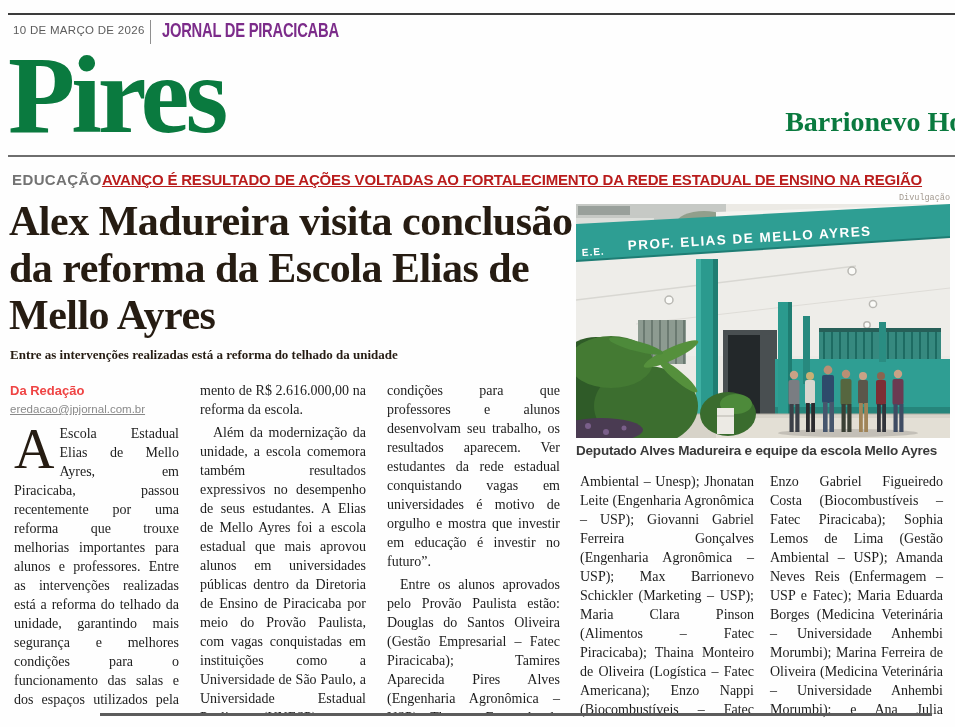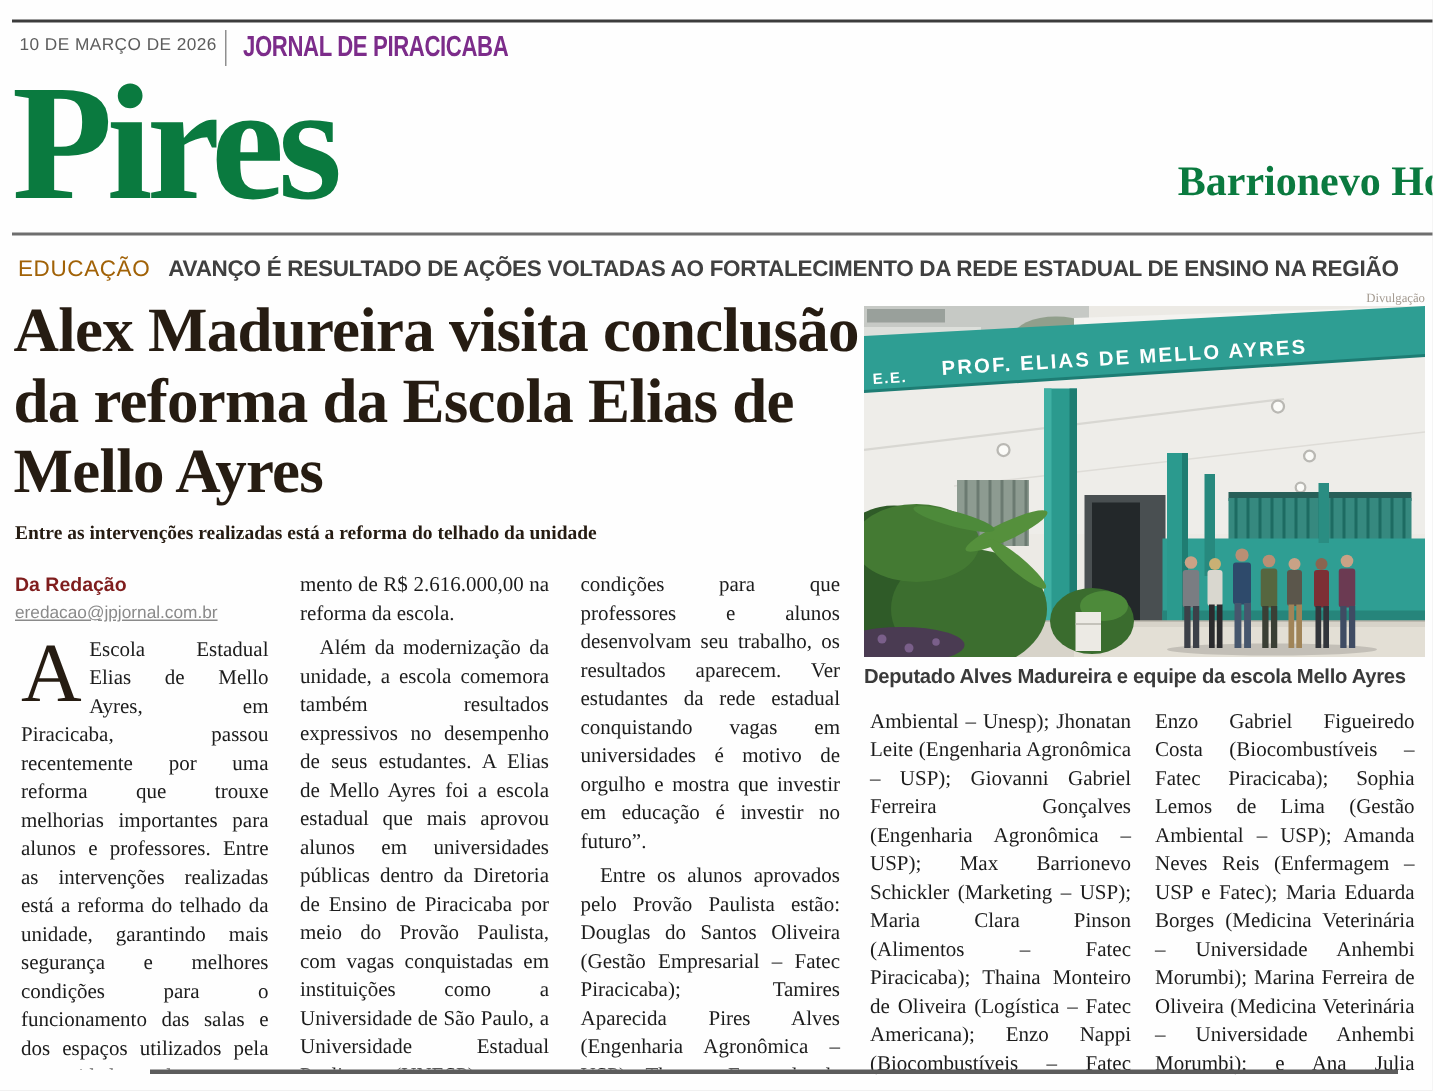--- a/index.html
+++ b/index.html
@@ -26,7 +26,7 @@
   
   .kicker{position:absolute;left:12px;top:171px;font-family:"Liberation Sans",sans-serif;
         font-size:15px;white-space:nowrap;}
-  .kicker-tag{font-weight:400;color:#a16207;letter-spacing:.4px;margin-right:12px;}
+  .kicker-tag{font-weight:700;color:#737373;letter-spacing:.4px;}
   .kicker-text{color:#404040;font-weight:600;letter-spacing:-.2px;}
   
   .headline{position:absolute;left:9px;top:198px;width:565px;font-size:42px;line-height:47px;

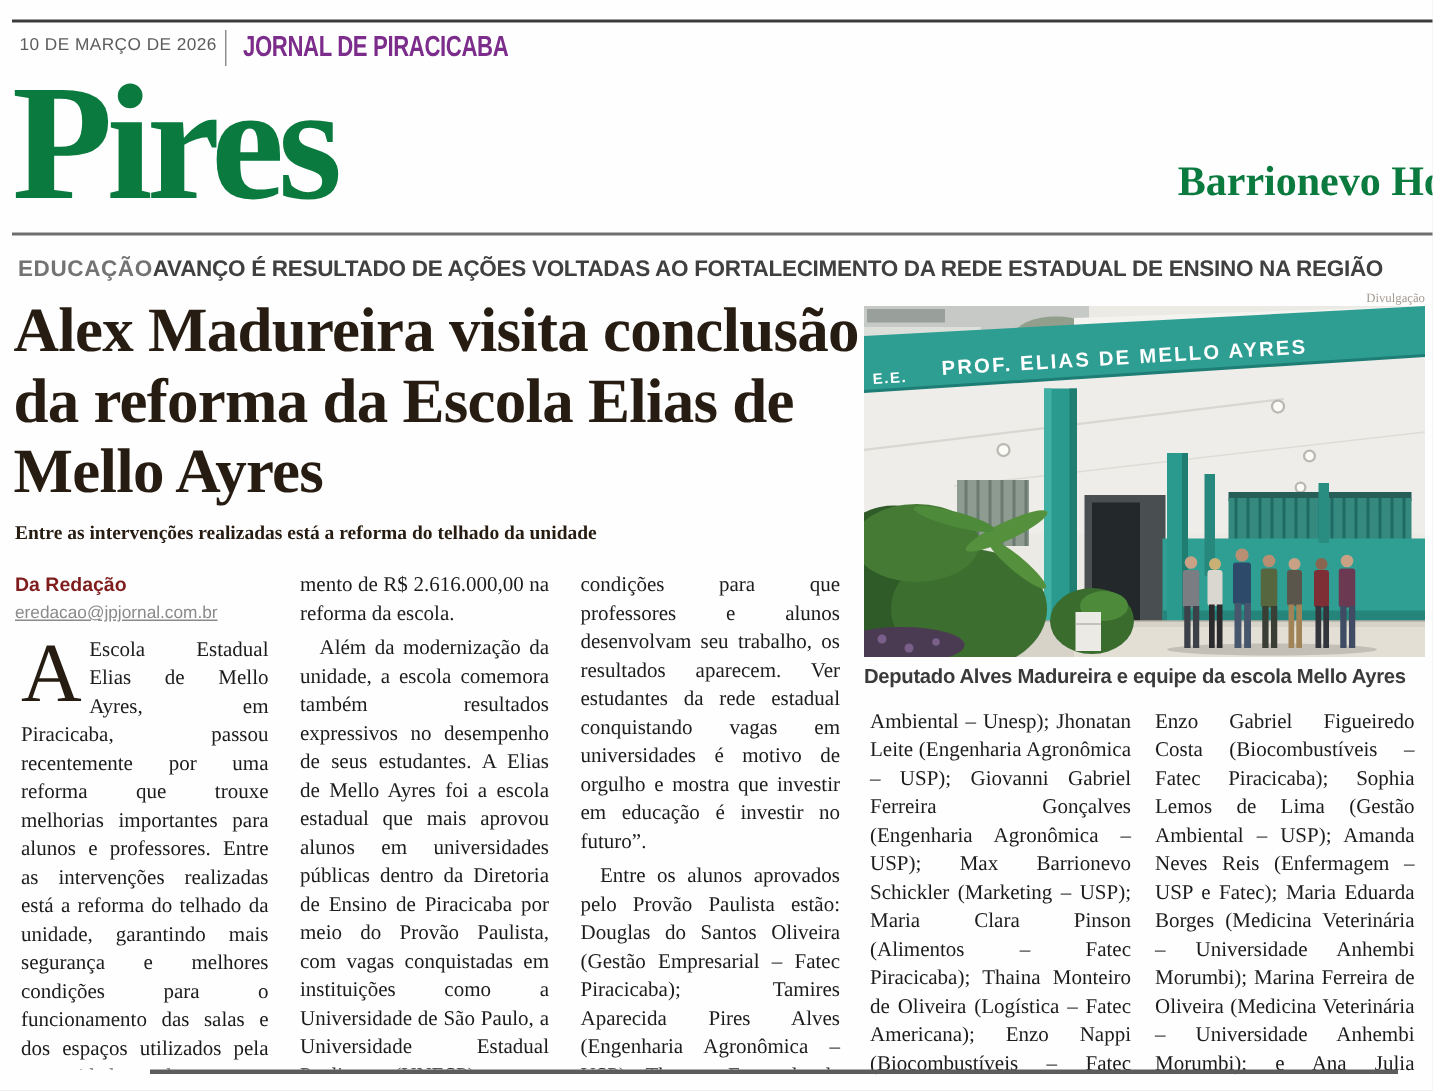--- a/index.html
+++ b/index.html
@@ -27,7 +27,7 @@
   .kicker{position:absolute;left:12px;top:171px;font-family:"Liberation Sans",sans-serif;
         font-size:15px;white-space:nowrap;}
   .kicker-tag{font-weight:700;color:#737373;letter-spacing:.4px;}
-  .kicker-text{color:#404040;font-weight:600;letter-spacing:-.2px;}
+  .kicker-text{color:#b91c1c;font-weight:600;letter-spacing:-.2px;text-decoration:underline;}
   
   .headline{position:absolute;left:9px;top:198px;width:565px;font-size:42px;line-height:47px;
         font-weight:700;color:#261c12;letter-spacing:-.5px;}

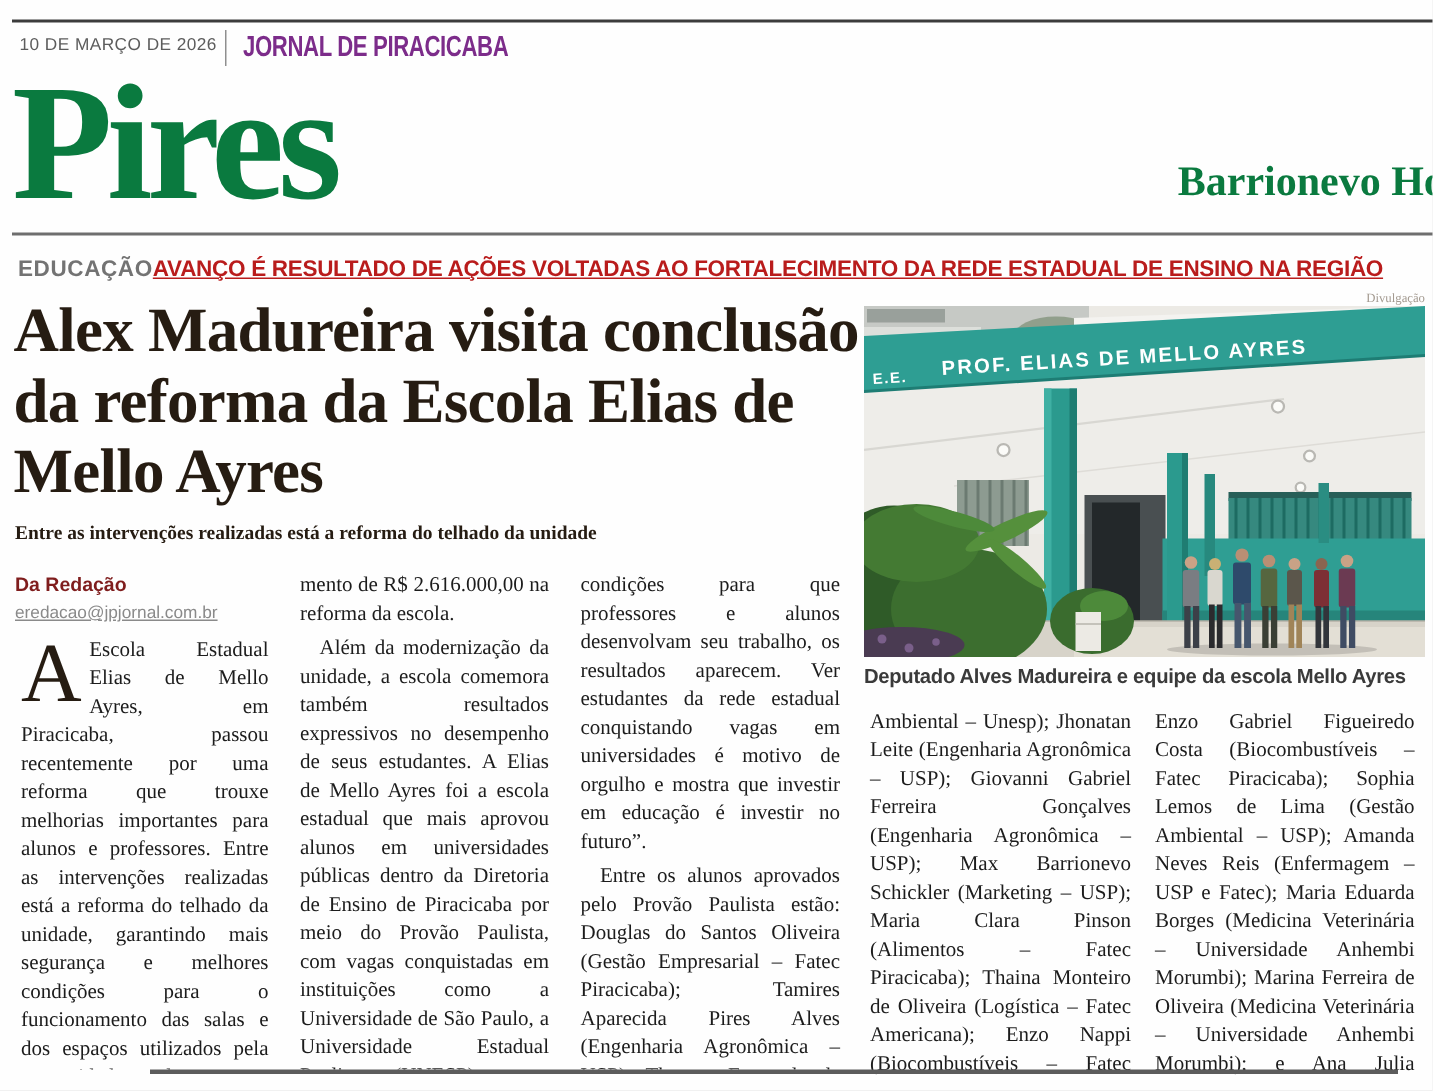--- a/index.html
+++ b/index.html
@@ -48,7 +48,7 @@
   #col5{left:766px;top:468px;width:181px;height:252px;}
   
   .photo-credit{position:absolute;left:576px;top:193px;width:374px;text-align:right;
-        font-family:Liberation Serif, serif;font-size:8.5px;color:#a39a90;}
+        font-family:Liberation Mono, monospace;font-size:8.5px;color:#a39a90;}
   .photo{position:absolute;left:576px;top:204px;width:374px;height:234px;background:#e9e7e2;}
   .photo svg{display:block;}
   .photo-caption{position:absolute;left:576px;top:443px;width:378px;

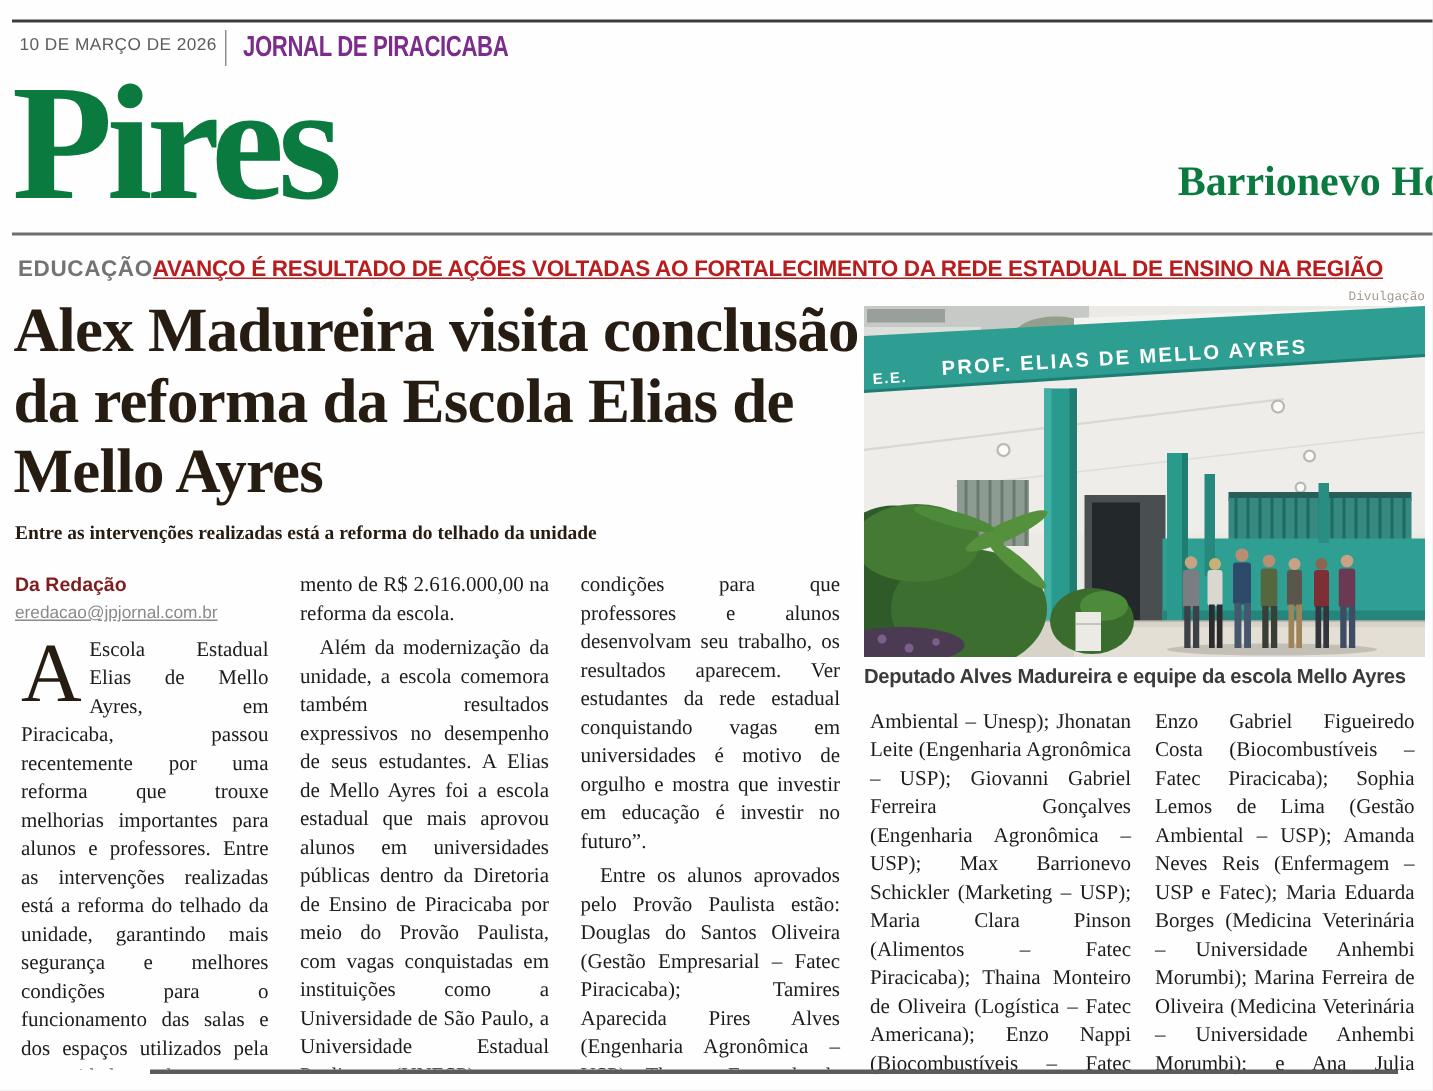--- a/index.html
+++ b/index.html
@@ -33,7 +33,7 @@
         font-weight:700;color:#261c12;letter-spacing:-.5px;}
   .subhead{position:absolute;left:10px;top:347px;width:560px;font-size:13px;font-weight:700;color:#261c12;}
   .byline{position:absolute;left:10px;top:381px;font-family:"Liberation Sans",sans-serif;}
-  .byline .author{font-size:13px;font-weight:700;color:#7f1d1d;}
+  .byline .author{font-size:13px;font-weight:700;color:#ef4444;}
   .byline .email{display:inline-block;margin-top:3px;font-size:11.5px;color:#8a8a8a;
         text-decoration:underline;cursor:pointer;text-align:center;}
   

